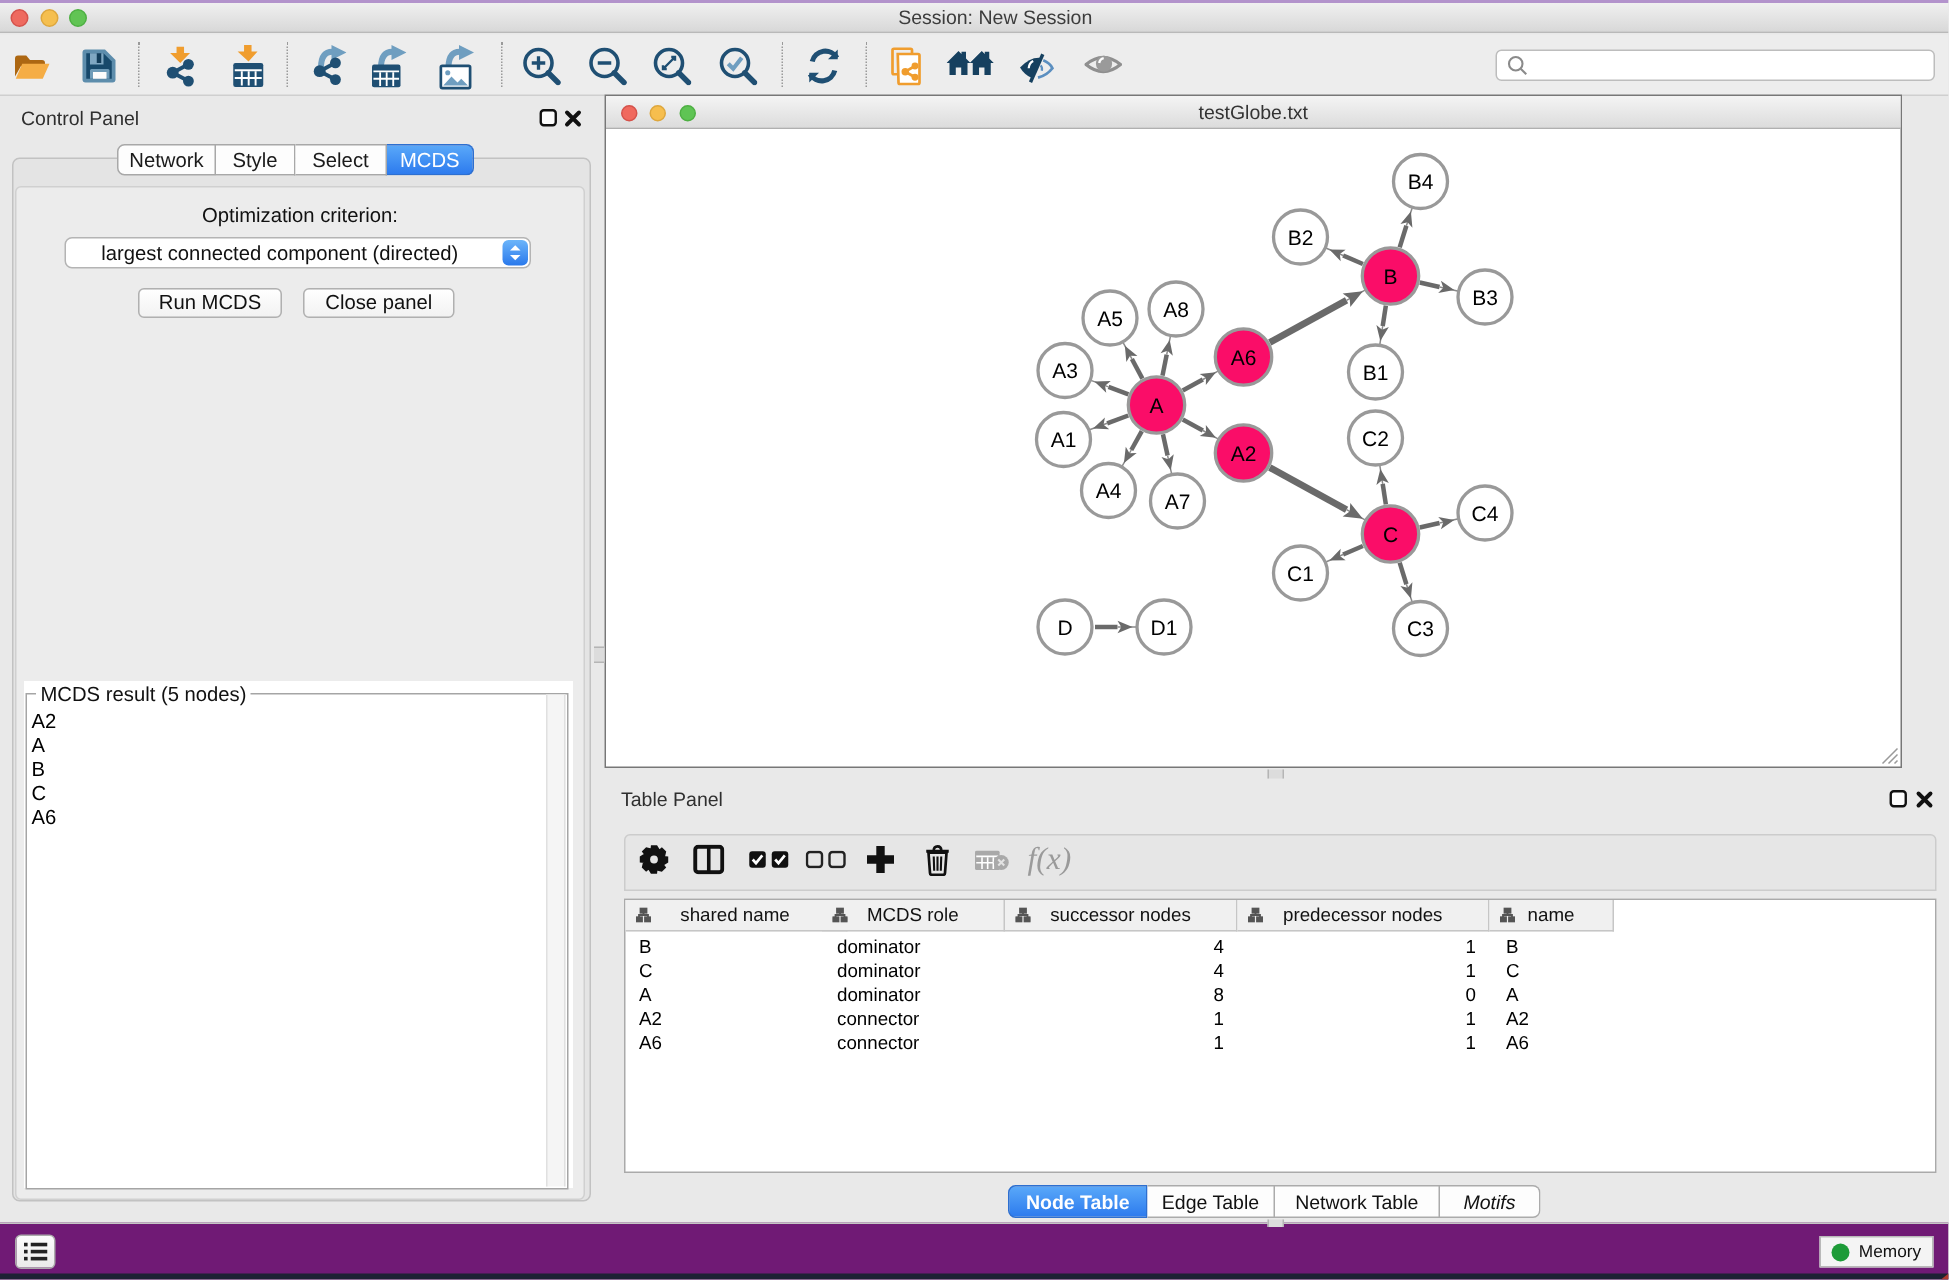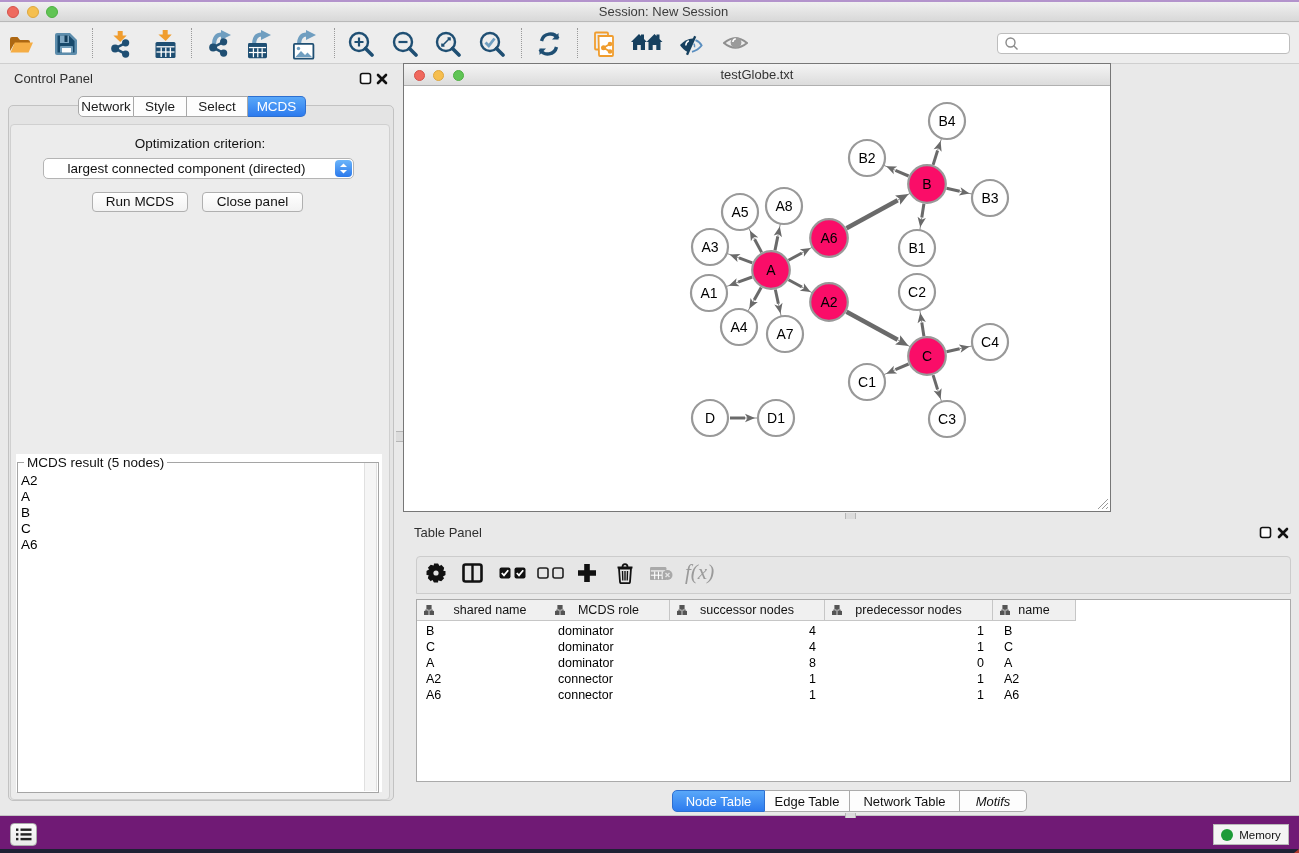--- a/index.html
+++ b/index.html
@@ -47,7 +47,7 @@
 #listbox .item { padding-left:3px; font-size:13.5px; height:16px; line-height:16px; color:#000; }
 
 
-#netwin { left:403px; top:63px; width:708px; height:449px; background:#fff; border:1px solid #777; }
+#netwin { left:403px; top:63px; width:865px; height:449px; background:#fff; border:1px solid #777; }
 #nettitle { position:absolute; left:0; top:0; width:100%; height:22px;
   background:linear-gradient(#f4f4f4,#dcdcdc); border-bottom:1px solid #b0b0b0; }
 #nettitle .t { text-align:center; font-size:13px; color:#333; line-height:21px; }

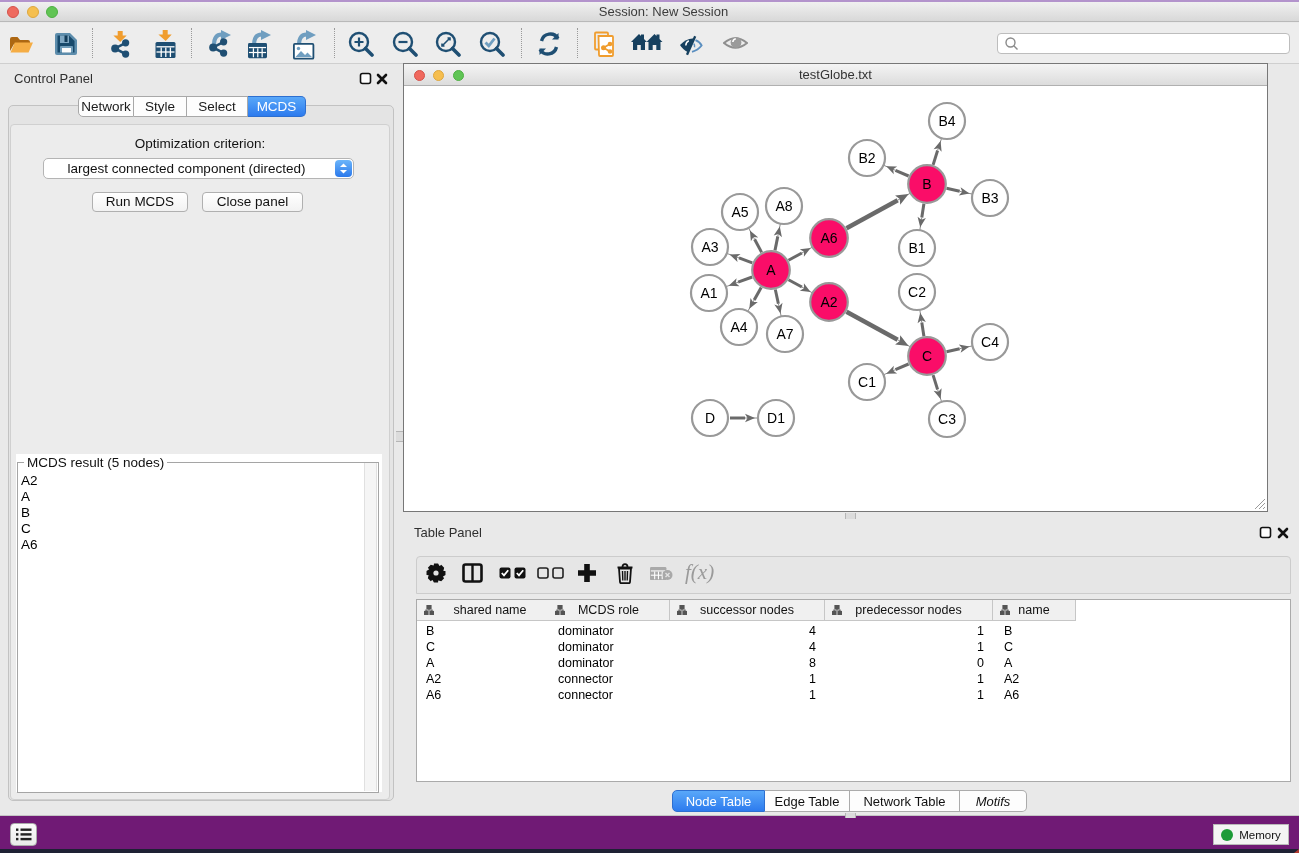--- a/index.html
+++ b/index.html
@@ -232,7 +232,7 @@
 <div class="abs" id="cp-panel"></div>
 <div class="abs" id="cp-inner"></div>
 <div class="abs" id="cp-tabs">
-  <div class="tab first" style="width:56px">Network</div>
+  <div class="tab first" style="width:66px">Network</div>
     <div class="tab" style="width:53px">Style</div>
     <div class="tab" style="width:61px">Select</div>
     <div class="tab sel" style="width:58px">MCDS</div>

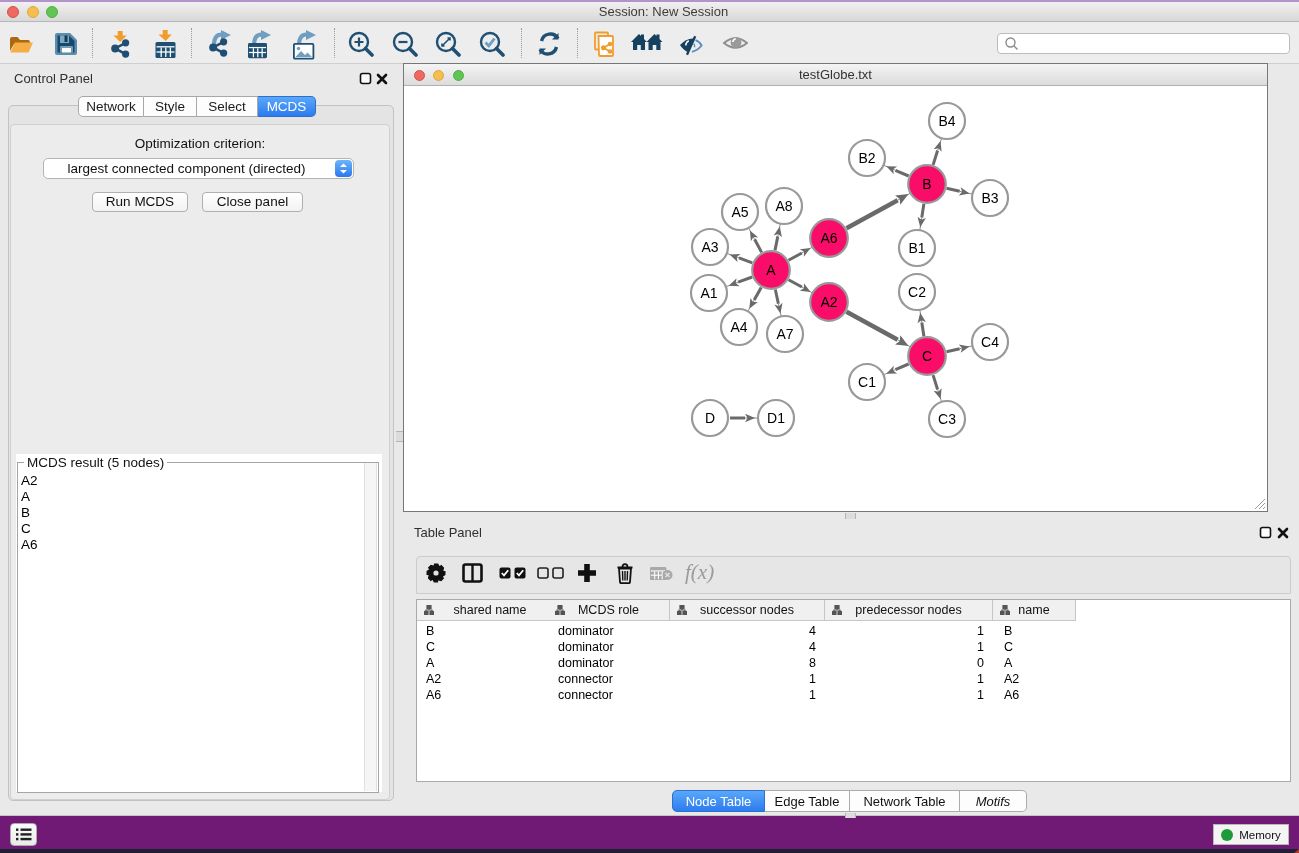--- a/index.html
+++ b/index.html
@@ -67,7 +67,7 @@
   border-left:none; font-size:13px; color:#111; text-align:center; box-sizing:border-box; }
 .btab.first { border-left:1px solid #ababab; border-radius:5px 0 0 5px; }
 .btab.last { border-radius:0 5px 5px 0;font-style:italic; }
-.btab.sel { background:linear-gradient(#59a8f9,#2d7bee); color:#fff; border-color:#2d6fd0; border-radius:5px 0 0 5px; }
+.btab.sel { background:linear-gradient(#59a8f9,#2d7bee); color:#fff; border-color:#2d6fd0; border-radius:5px 0 0 5px;font-weight:bold; }
 
 
 #statusbar { left:0; top:815px; width:1299px; height:52px; background:#701a75; border-top:1px solid #c5c5c5; }

